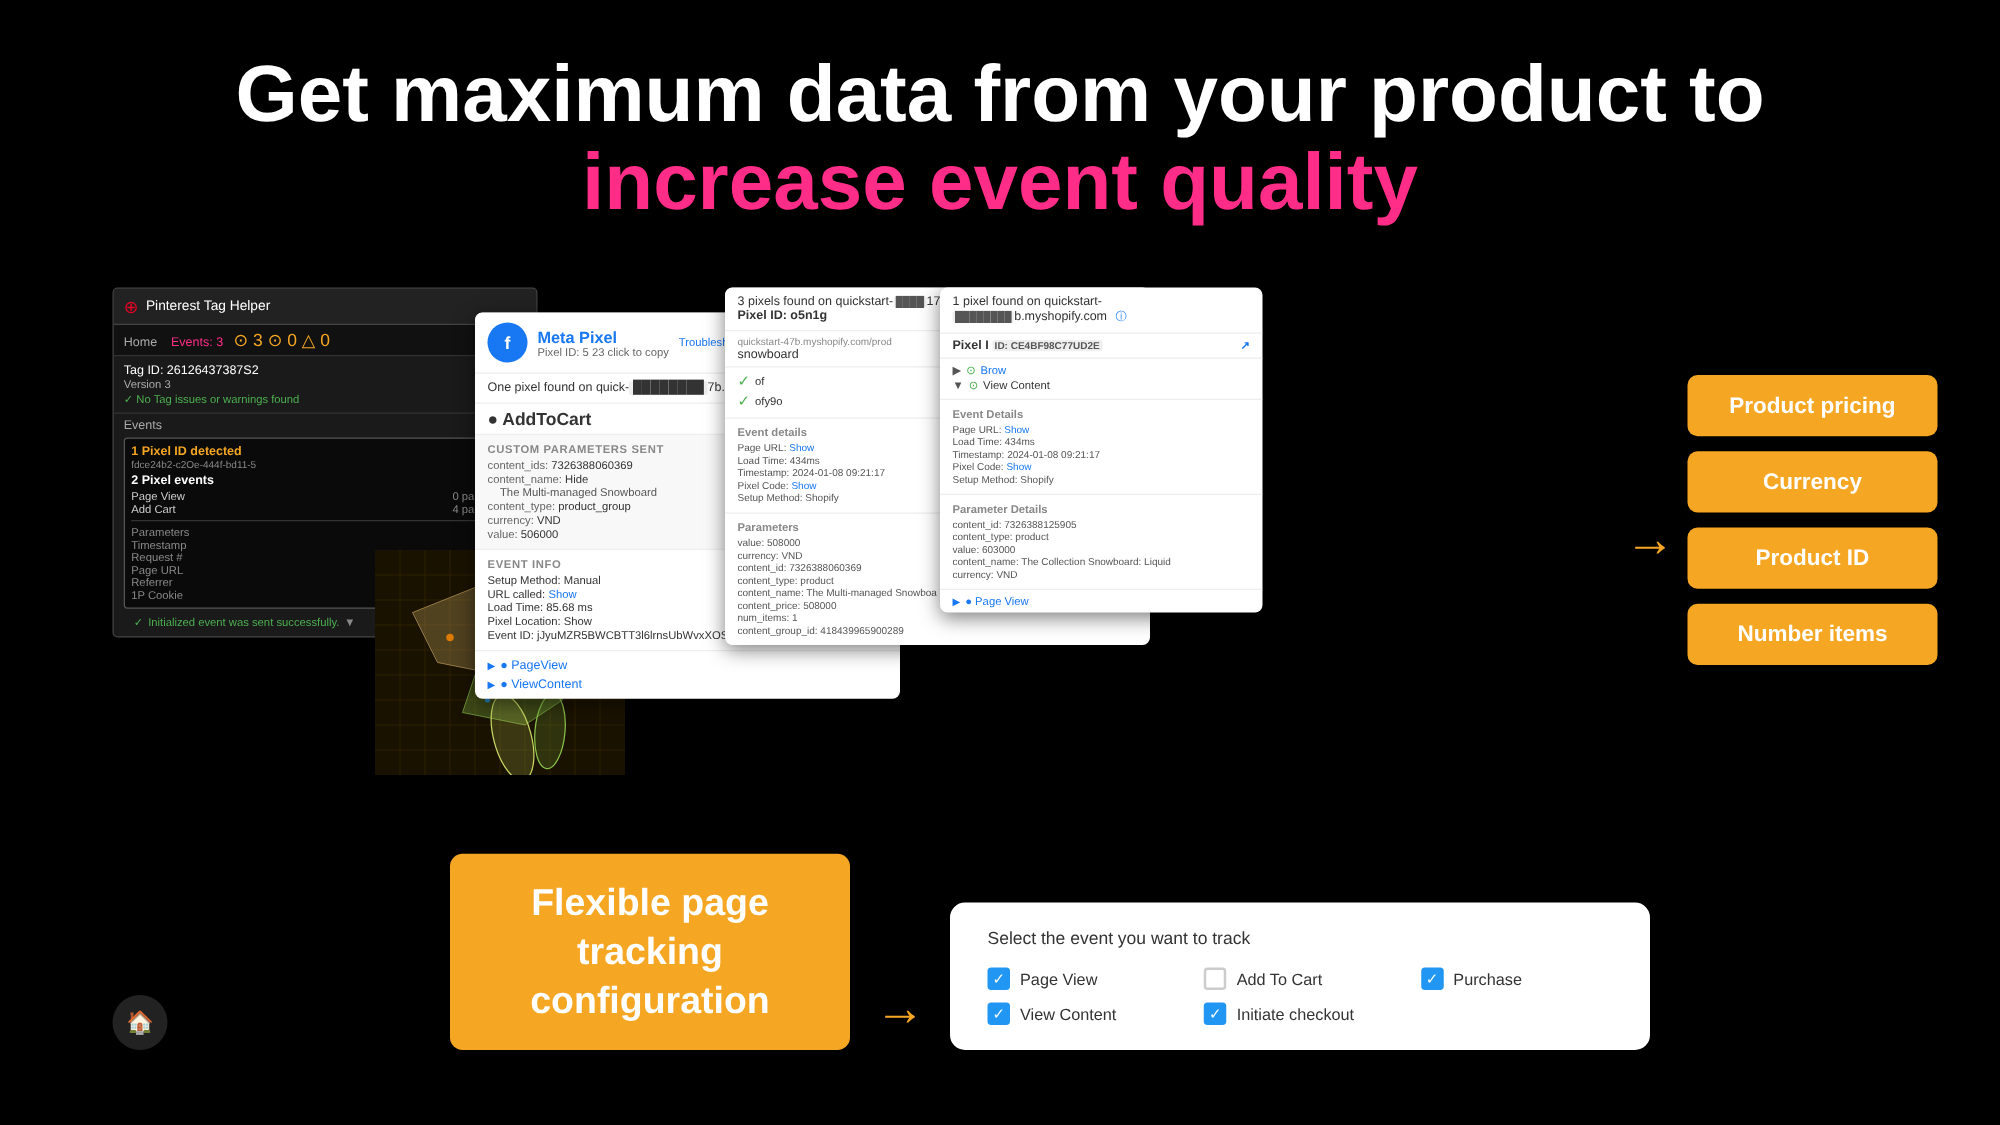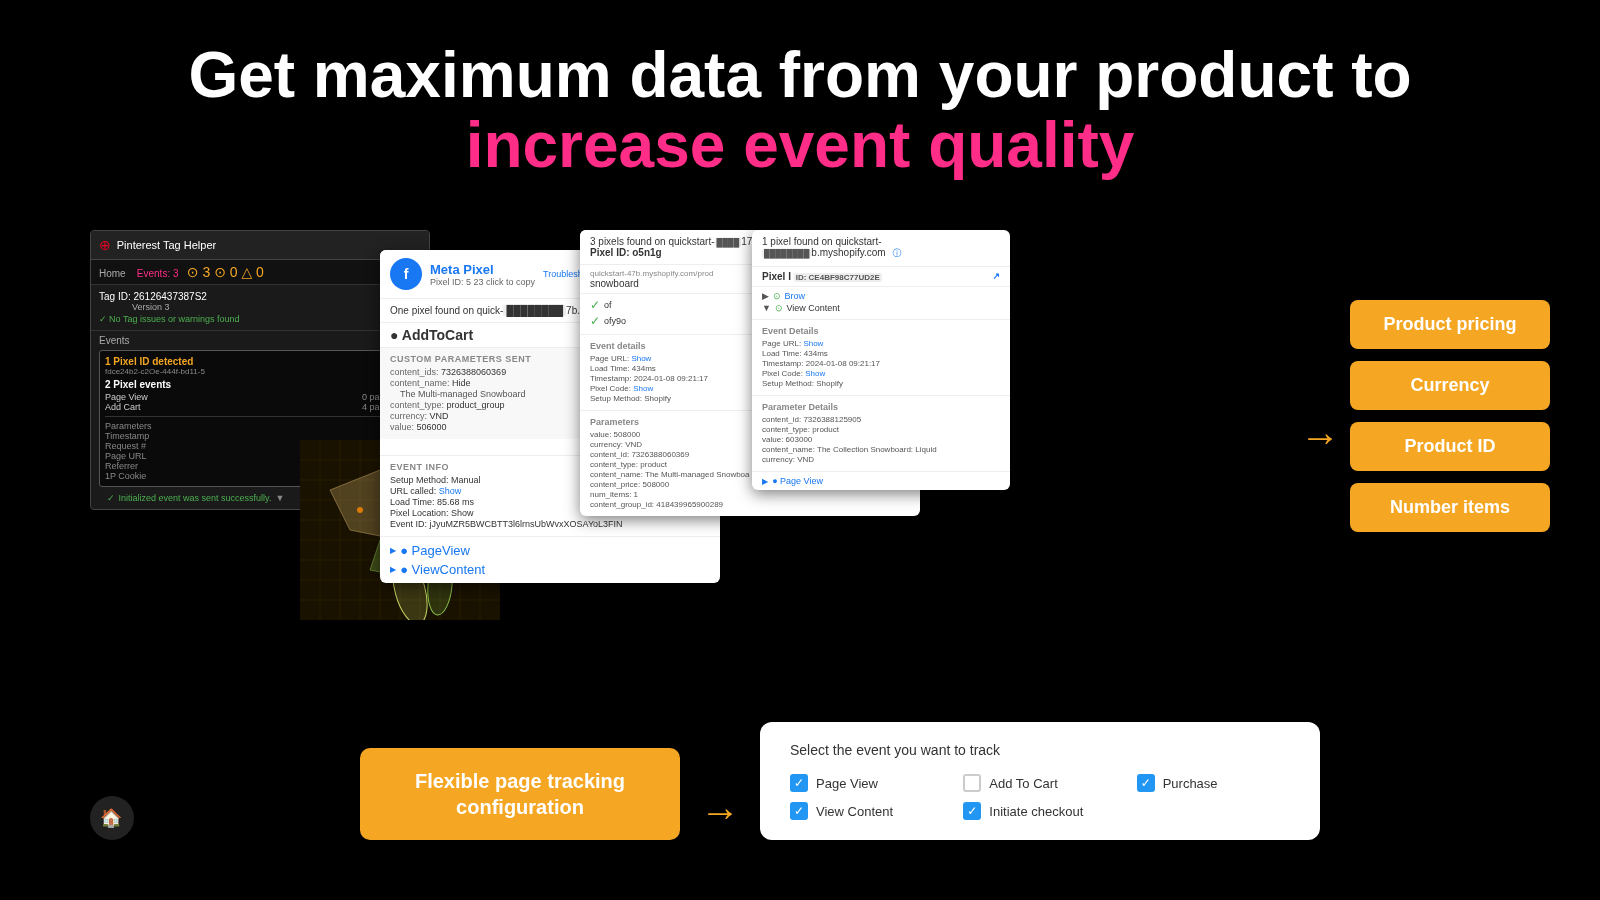--- a/index.html
+++ b/index.html
@@ -565,7 +565,7 @@
     </div>
     <div class="tag-section">
       <div class="tag-id">Tag ID: 26126437387S2</div>
-      <div style="display:flex;justify-content:space-between;align-items:center;margin-left:33px;">
+      <div style="display:flex;justify-content:space-between;align-items:center;">
         <span style="font-size:9px;color:#aaa;">Version 3</span>
       </div>
       <div class="no-issues">

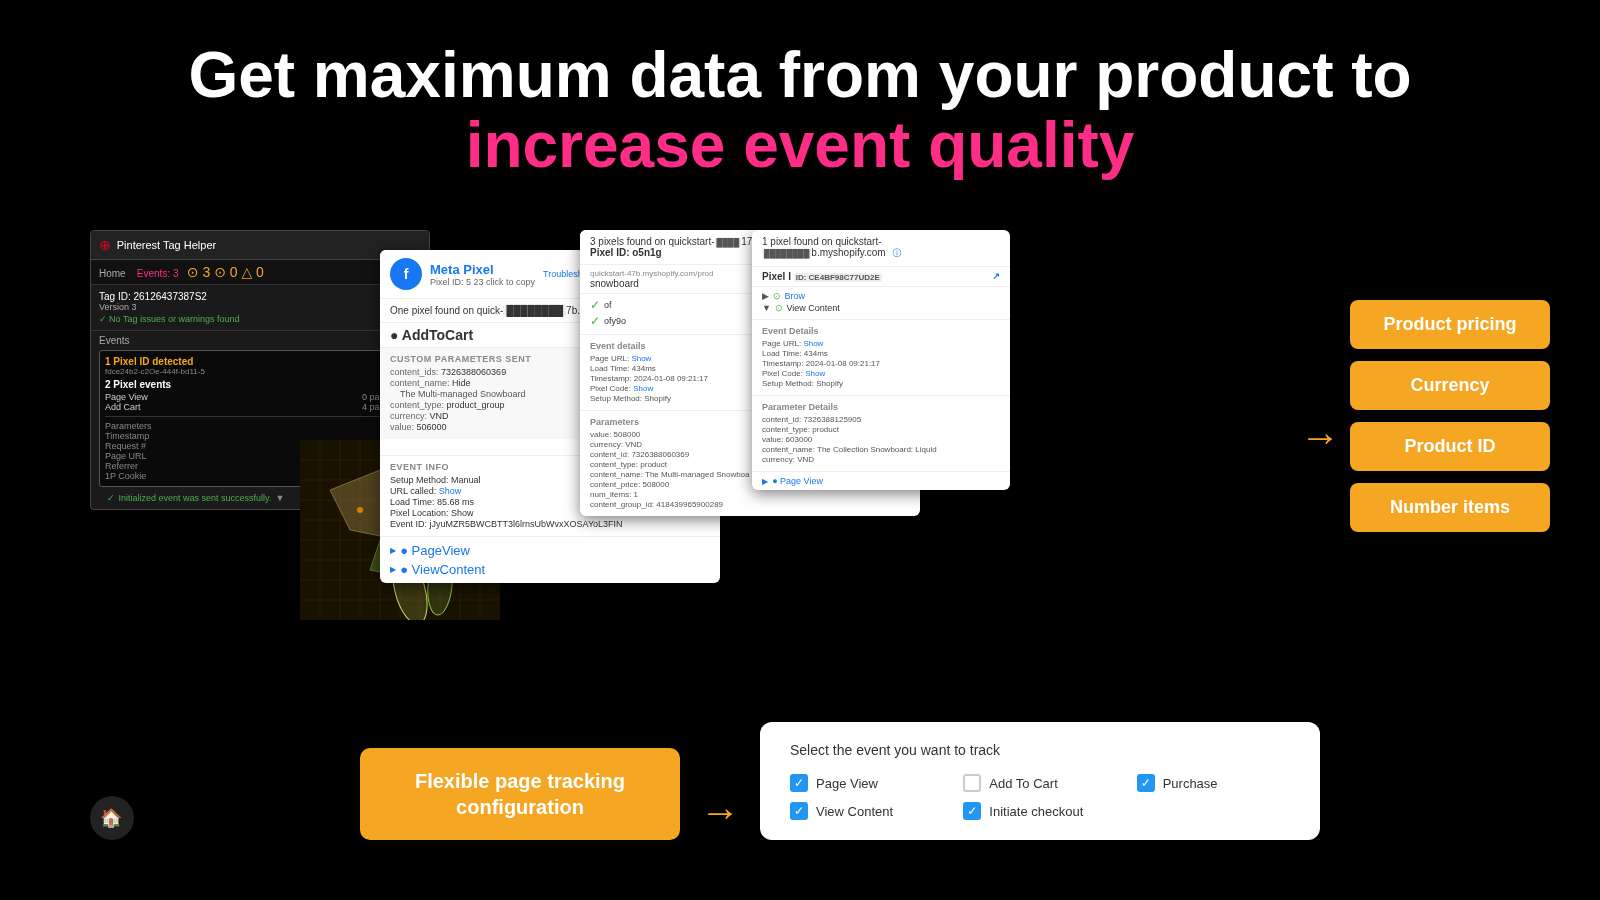--- a/index.html
+++ b/index.html
@@ -192,7 +192,6 @@
     .panel-meta .event-info {
       padding: 6px 10px;
       border-top: 1px solid #eee;
-      margin-top: 16px;
     }
     .panel-meta .event-info .ei-title {
       font-size: 9px;

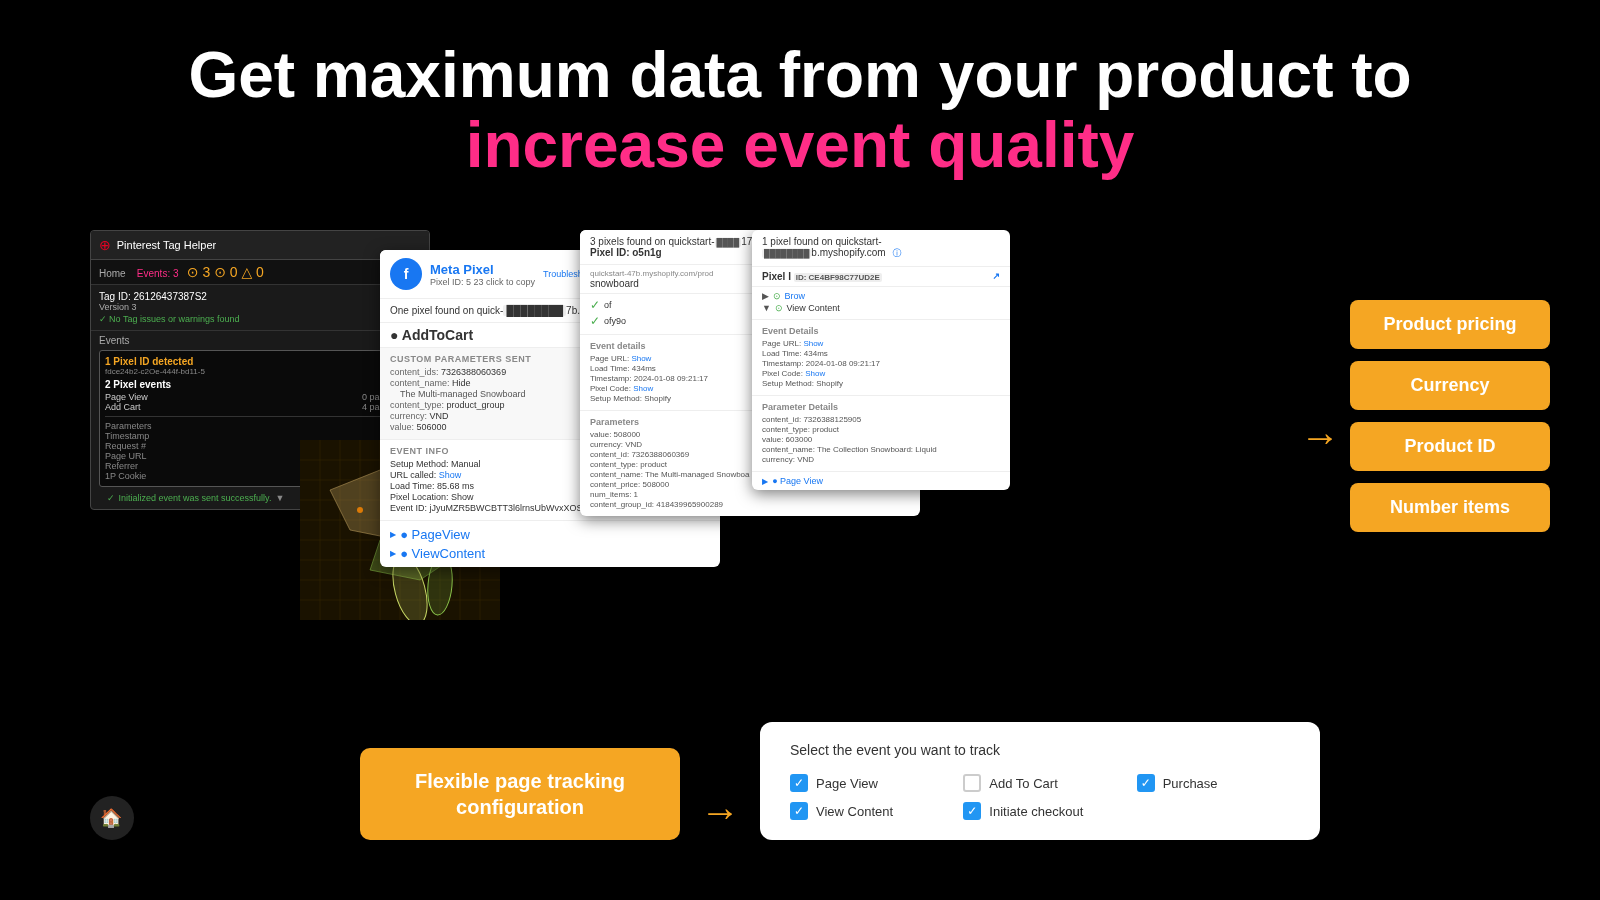--- a/index.html
+++ b/index.html
@@ -214,7 +214,7 @@
       border-top: 1px solid #eee;
     }
     .panel-meta .pv-item {
-      font-size: 13px;
+      font-size: 10px;
       color: #1877f2;
       padding: 2px 0;
       display: flex;

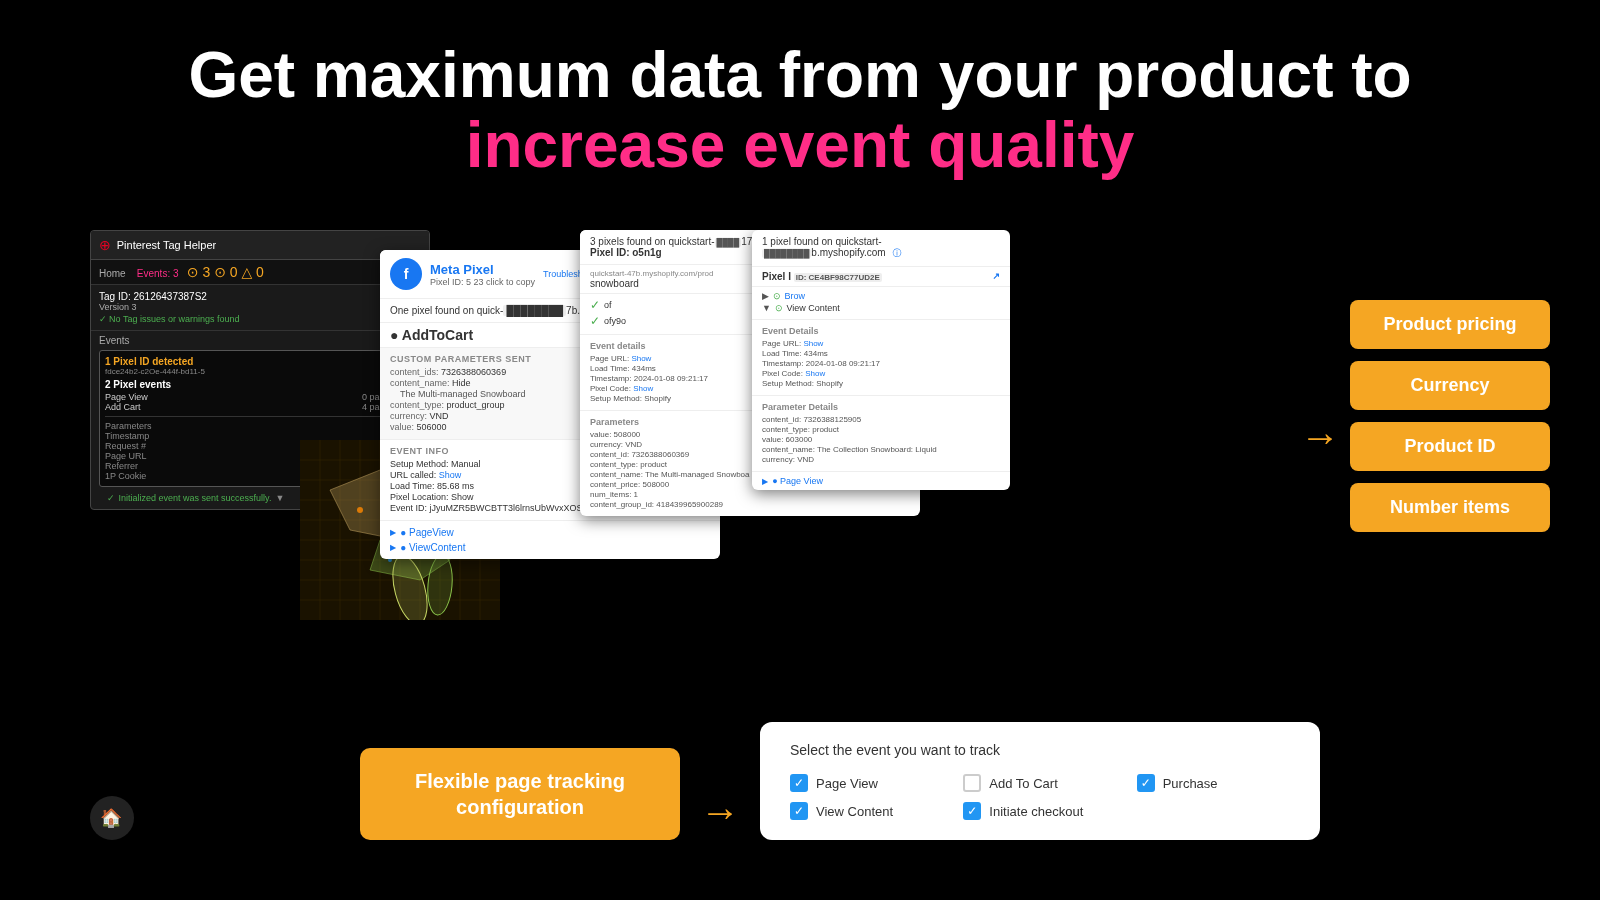--- a/index.html
+++ b/index.html
@@ -447,7 +447,7 @@
     .flex-tracking-badge {
       background: #f5a623;
       color: #fff;
-      font-size: 20px;
+      font-size: 30px;
       font-weight: bold;
       padding: 20px 30px;
       border-radius: 10px;

